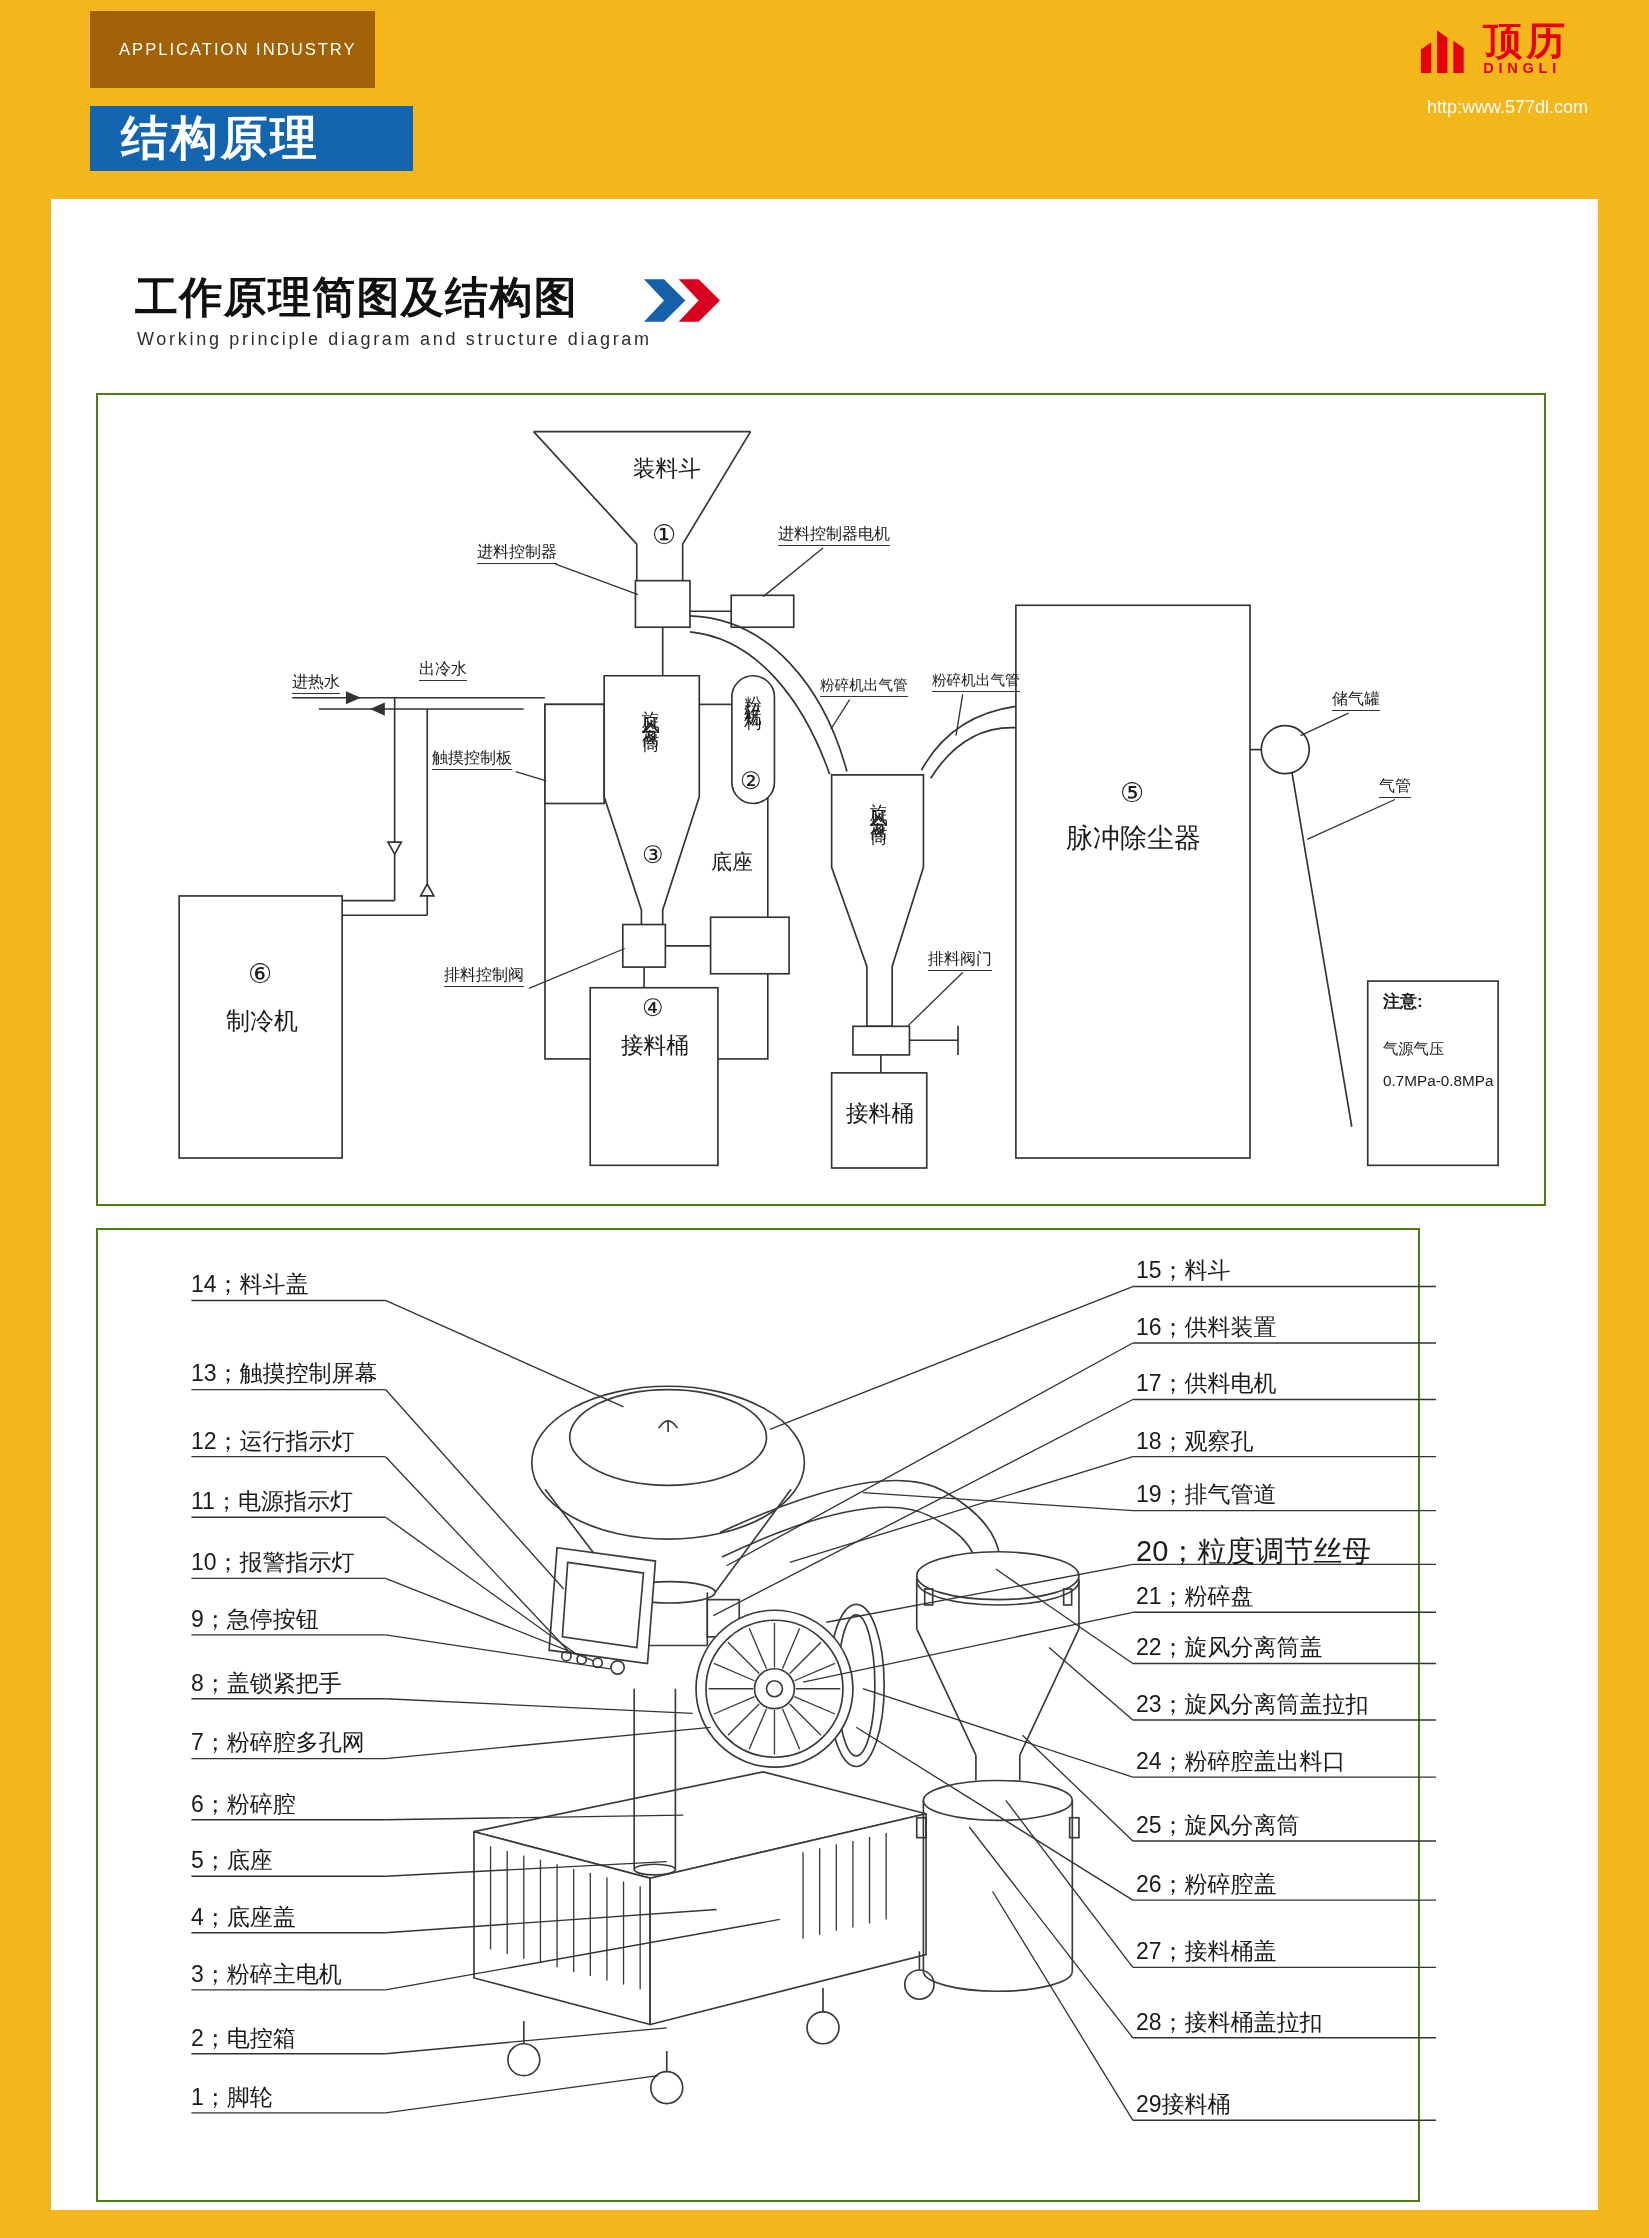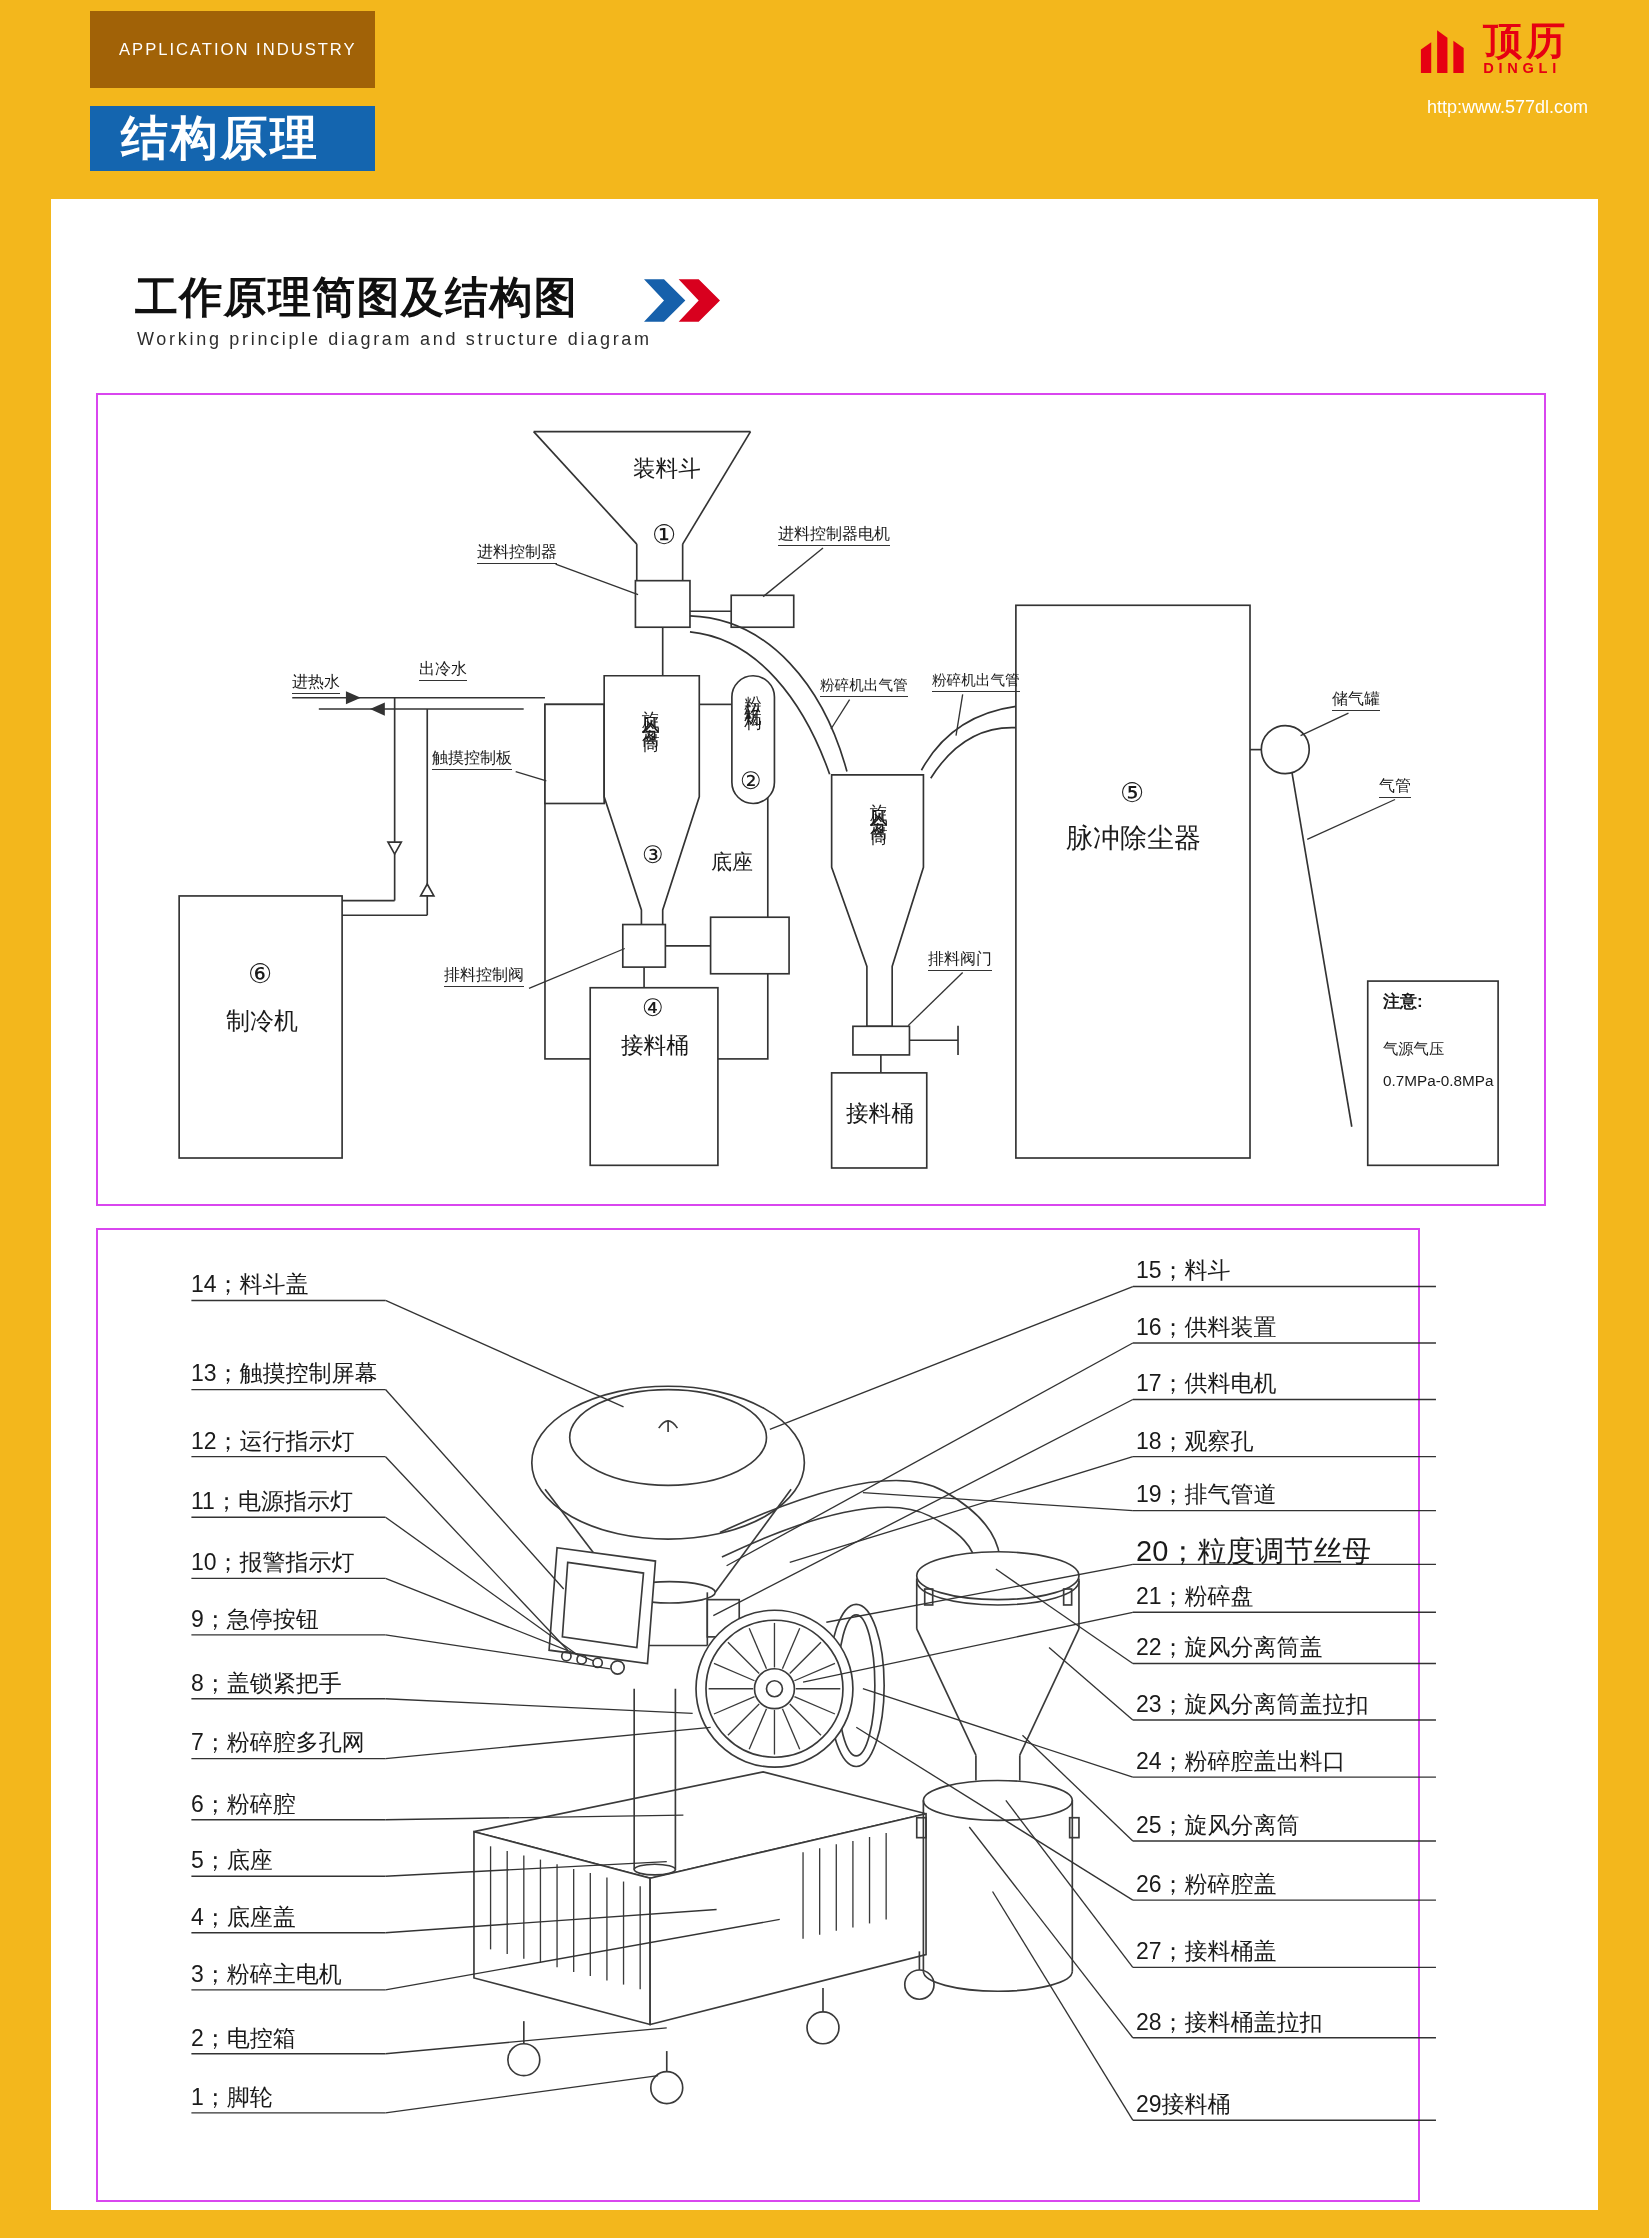--- a/index.html
+++ b/index.html
@@ -9,7 +9,7 @@
   .navy-bar{position:absolute;left:90px;top:11.3px;width:285px;height:77px;background:#a16207;
             color:#fff;font-size:16.6px;letter-spacing:2px;display:flex;align-items:center;
             padding-left:29px;box-sizing:border-box;}
-  .blue-badge{position:absolute;left:90px;top:106px;width:285px;height:65px;background:#1465af;
+  .blue-badge{position:absolute;left:90px;top:106px;width:323px;height:65px;background:#1465af;
               color:#fff;font-size:47px;font-weight:bold;display:flex;align-items:center;
               padding-left:31px;box-sizing:border-box;letter-spacing:2.7px;}
   .brand{position:absolute;left:1415px;top:20px;display:flex;align-items:center;}

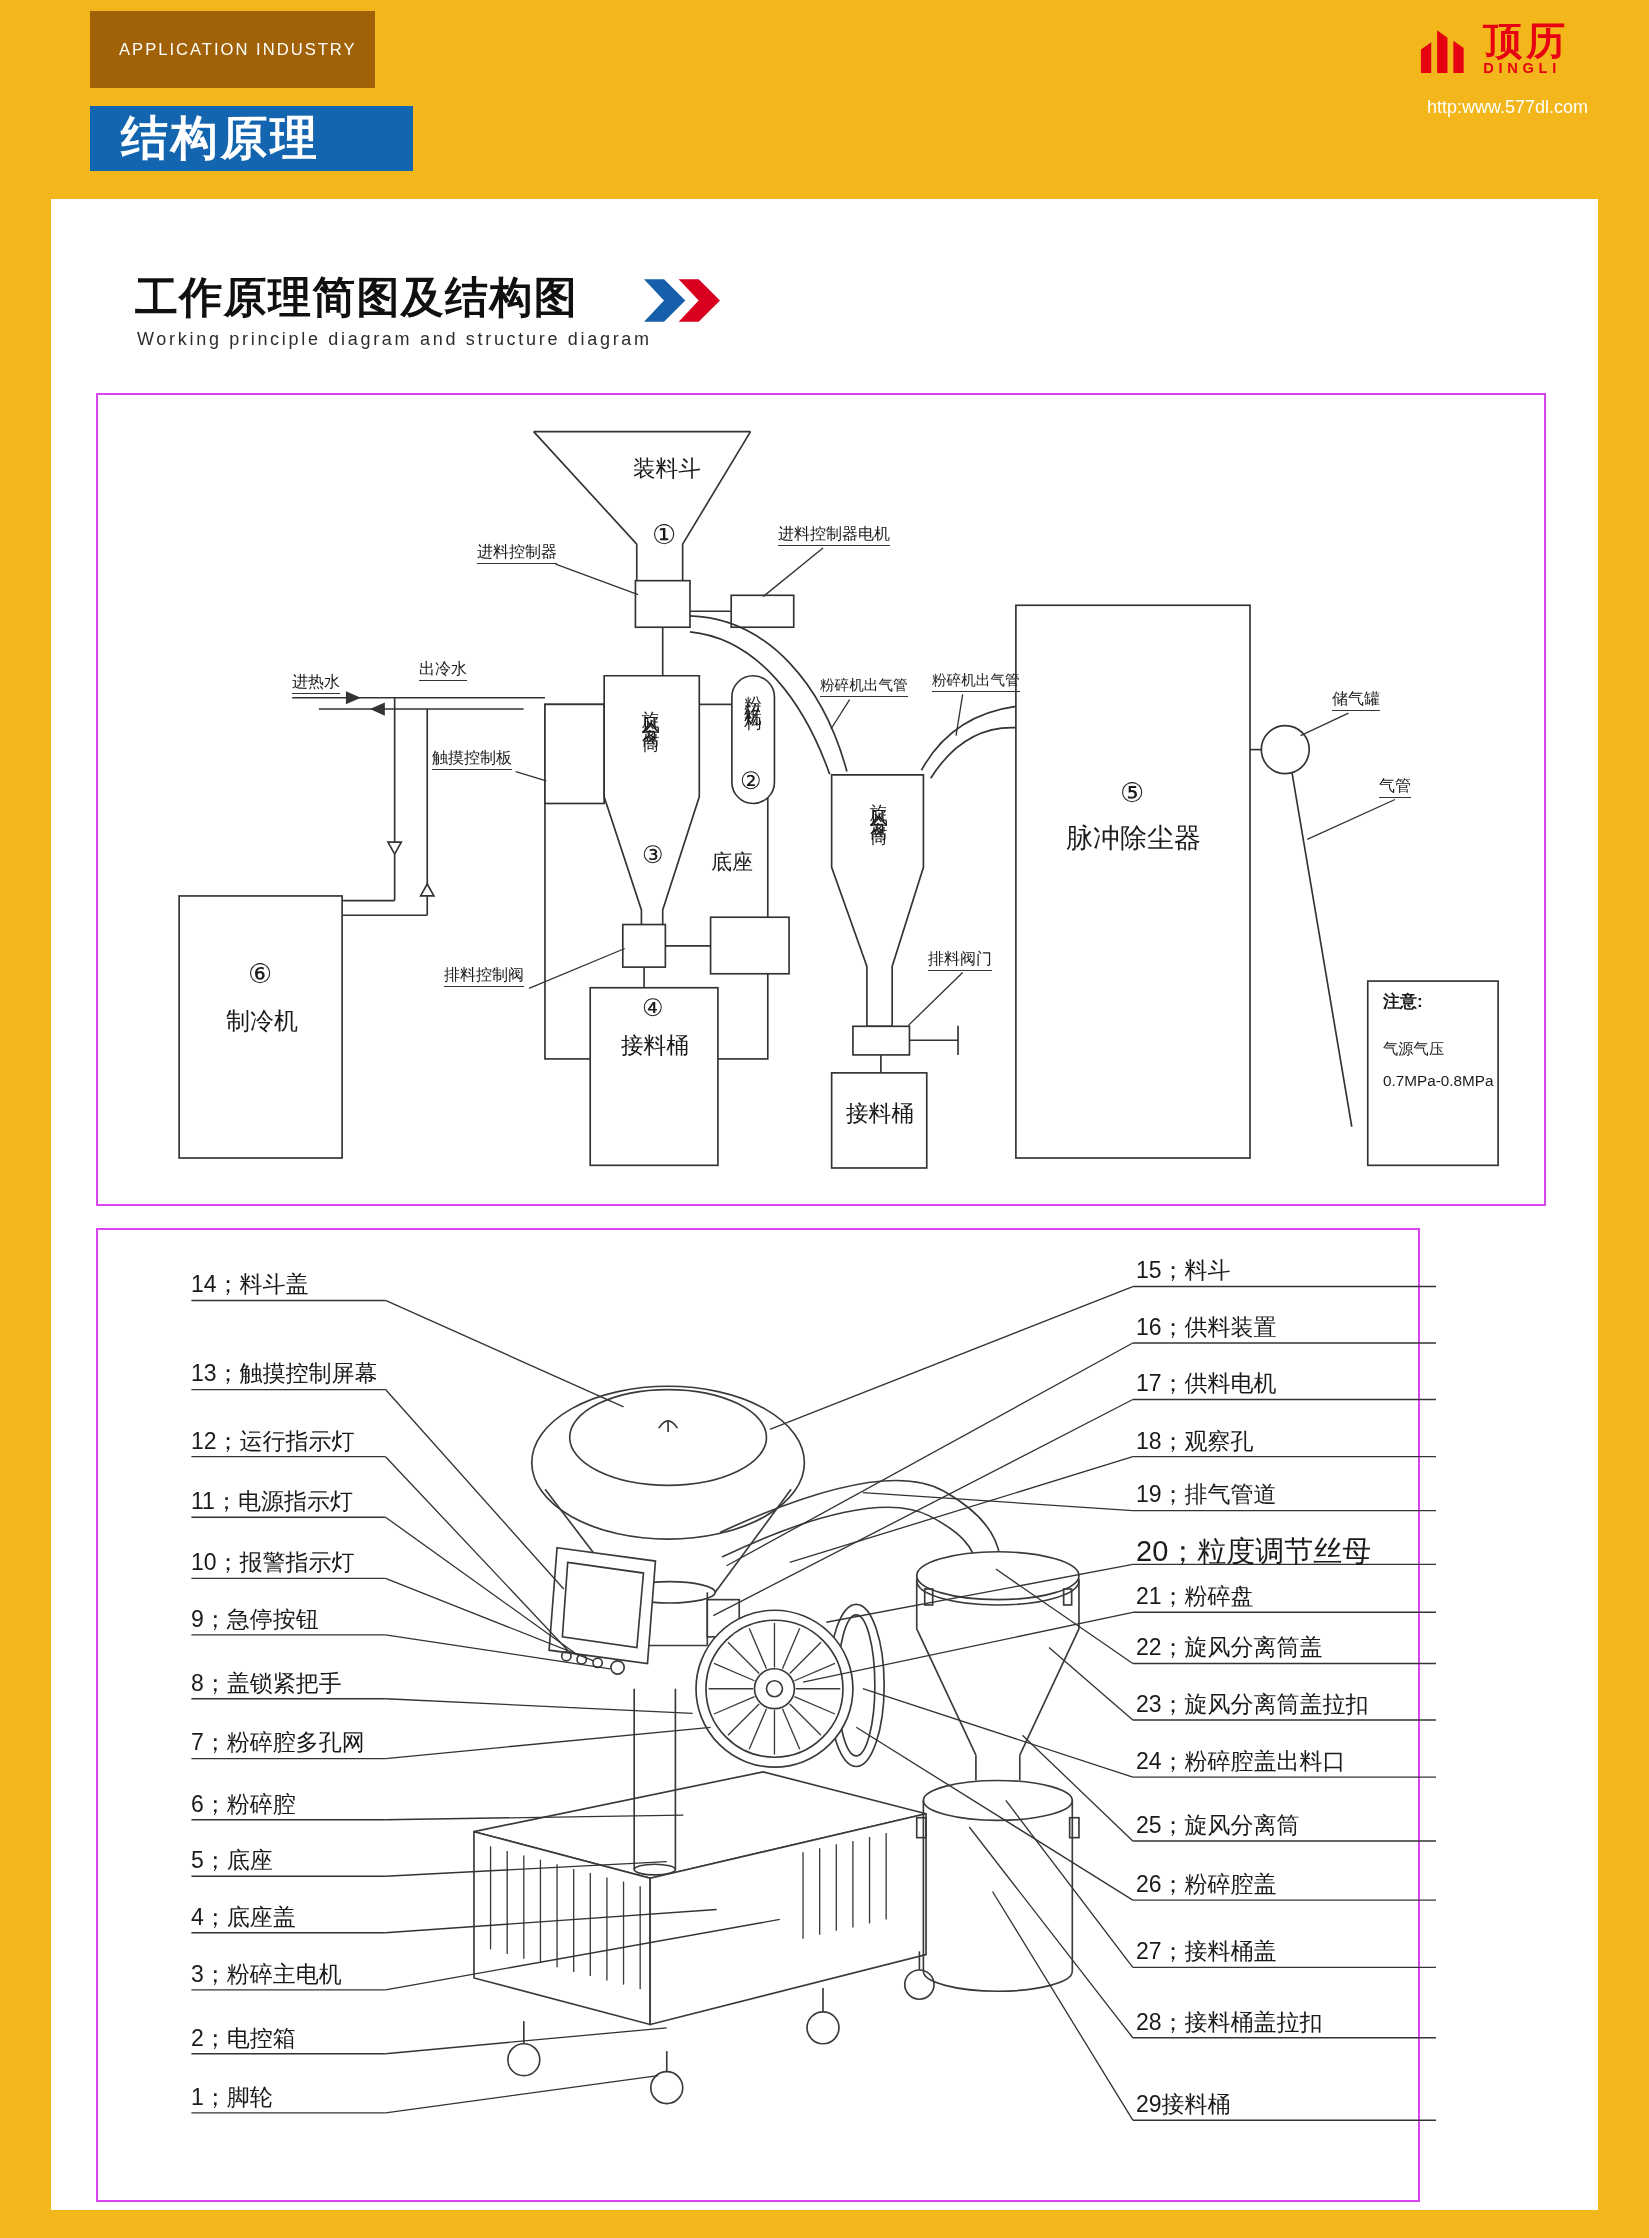--- a/index.html
+++ b/index.html
@@ -20,7 +20,7 @@
   .title-cn{position:absolute;left:135px;top:269px;font-size:43px;font-weight:bold;color:#101010;letter-spacing:1.3px;}
   .title-arrows{position:absolute;left:644px;top:279px;}
   .title-en{position:absolute;left:137px;top:329px;font-size:18px;letter-spacing:2.7px;color:#2c2c2c;}
-  .panel{position:absolute;border:2px solid #d946ef;background:#fff;box-sizing:border-box;}
+  .panel{position:absolute;border:2px solid #4d7c0f;background:#fff;box-sizing:border-box;}
   #panel1{left:96px;top:393px;width:1450px;height:813px;}
   #panel2{left:96px;top:1228px;width:1324px;height:974px;}
   .panel svg.bg{position:absolute;left:0;top:0;}

